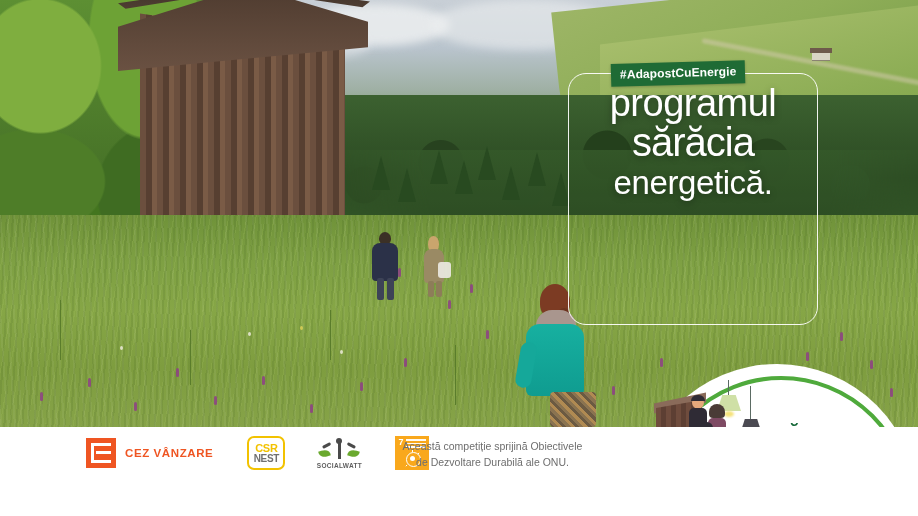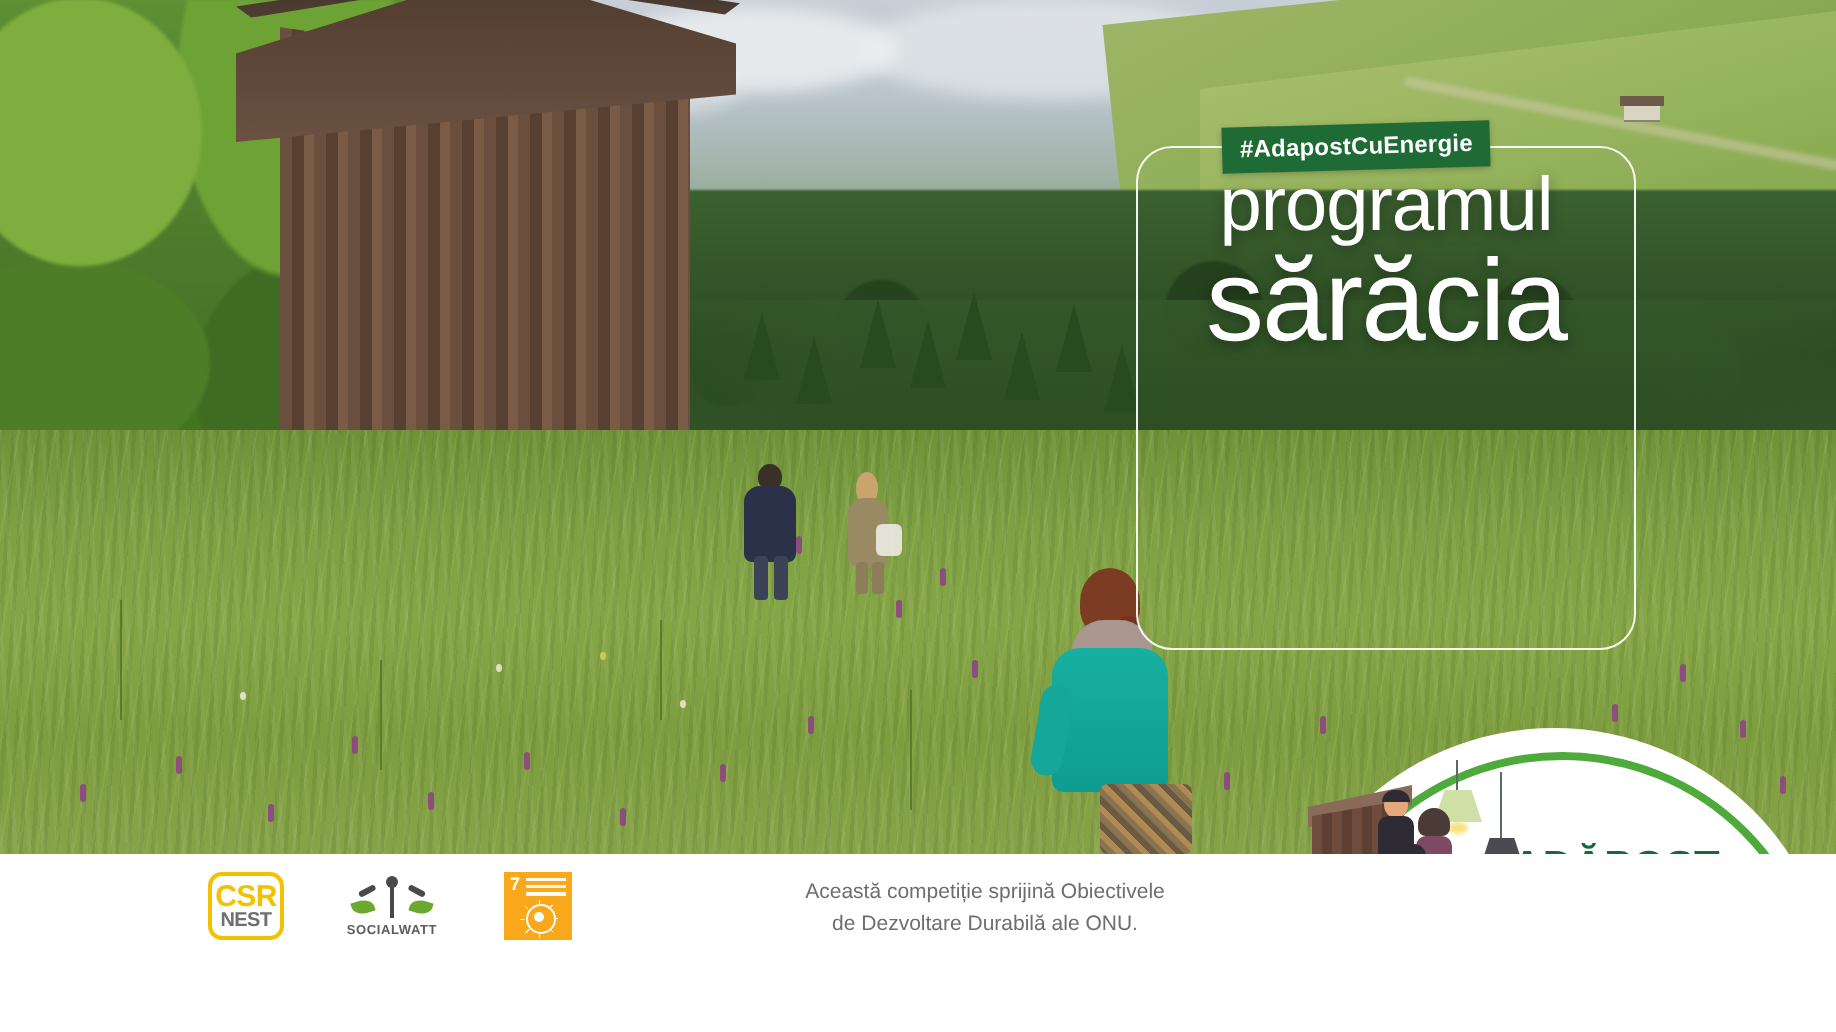--- a/index.html
+++ b/index.html
@@ -165,7 +165,7 @@
     color:#fff;line-height:.94;text-shadow:0 2px 7px rgba(0,0,0,.35);}
   .headline .l1{display:block;font-size:42px;font-weight:400;letter-spacing:-.5px;}
   .headline .l2{display:block;font-size:38px;font-weight:300;letter-spacing:-.5px;margin-top:4px;}
-  .headline .l3{display:block;font-size:58px;font-weight:400;letter-spacing:-1px;margin-top:2px;}
+  .headline .l3{display:block;font-size:40px;font-weight:400;letter-spacing:-1px;margin-top:2px;}
   .headline .l4{display:block;font-size:33px;font-weight:300;letter-spacing:-.4px;margin-top:6px;}
 
   

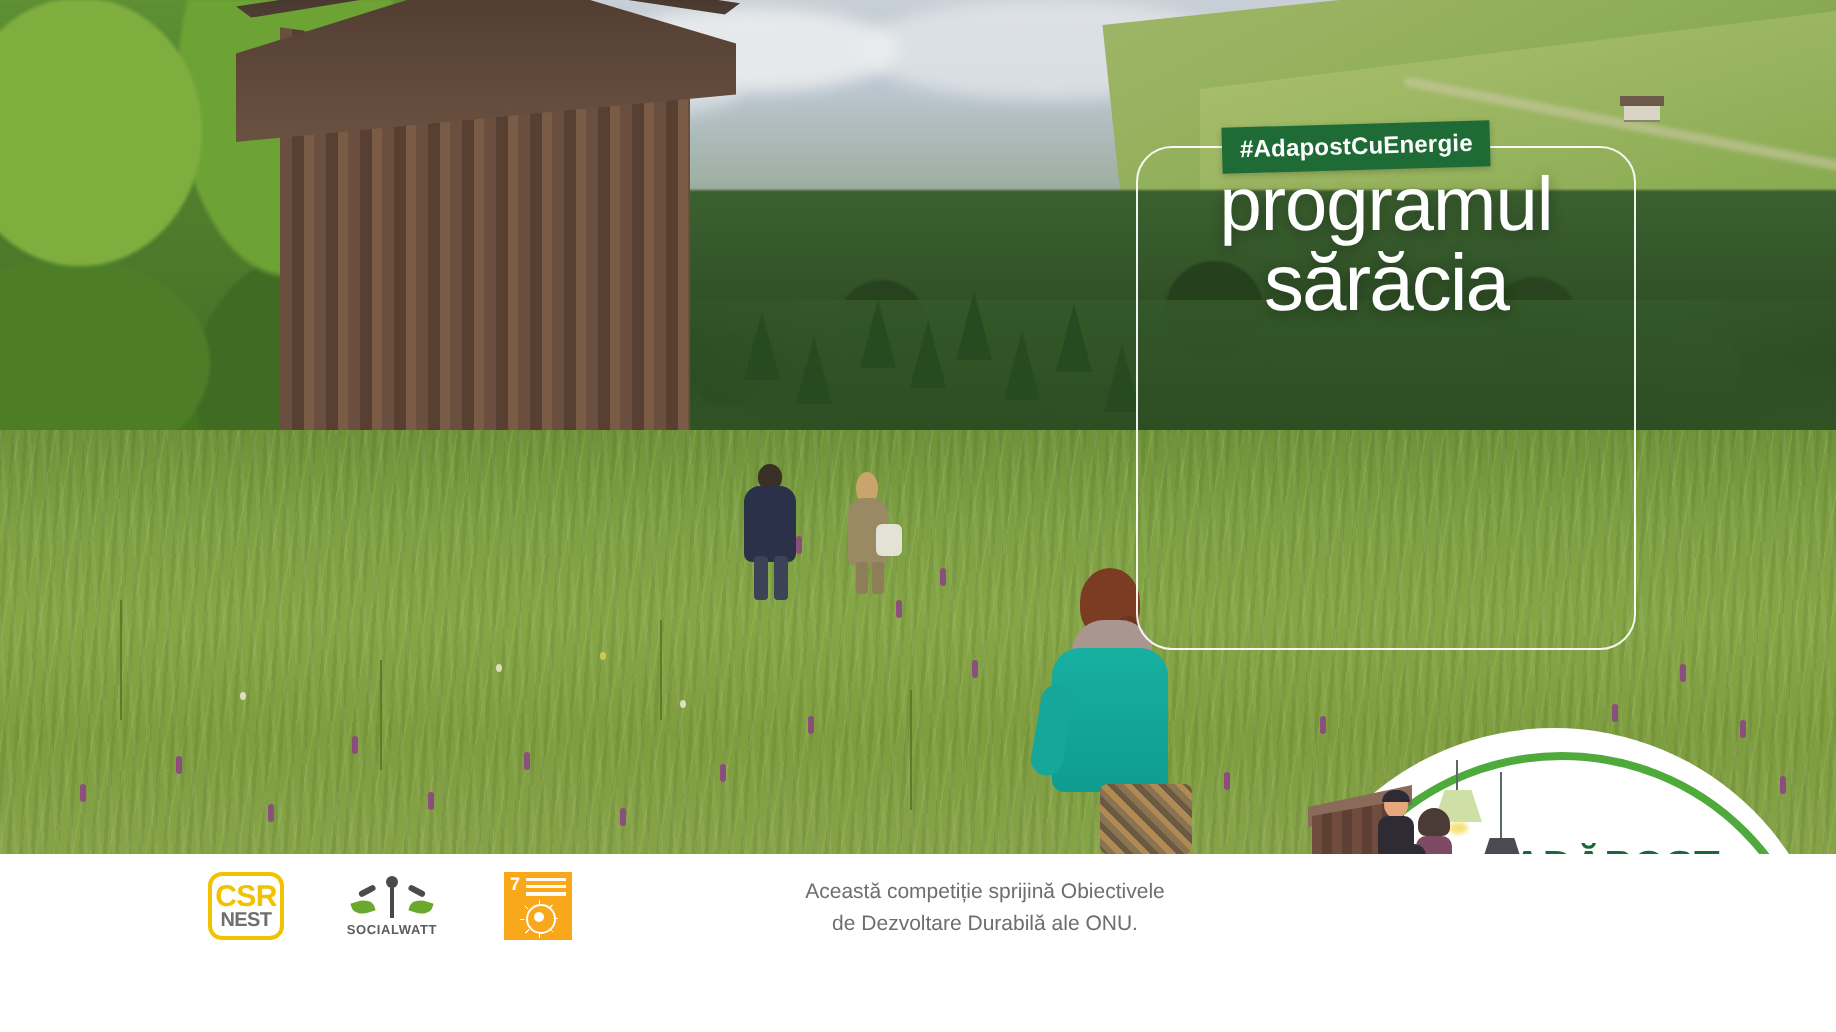--- a/index.html
+++ b/index.html
@@ -294,6 +294,7 @@
   <div class="headline">
     <span class="l2">programul</span>
     <span class="l3">sărăcia</span>
+    <span class="l4">energetică.</span>
   </div>
 
   <div class="badge">

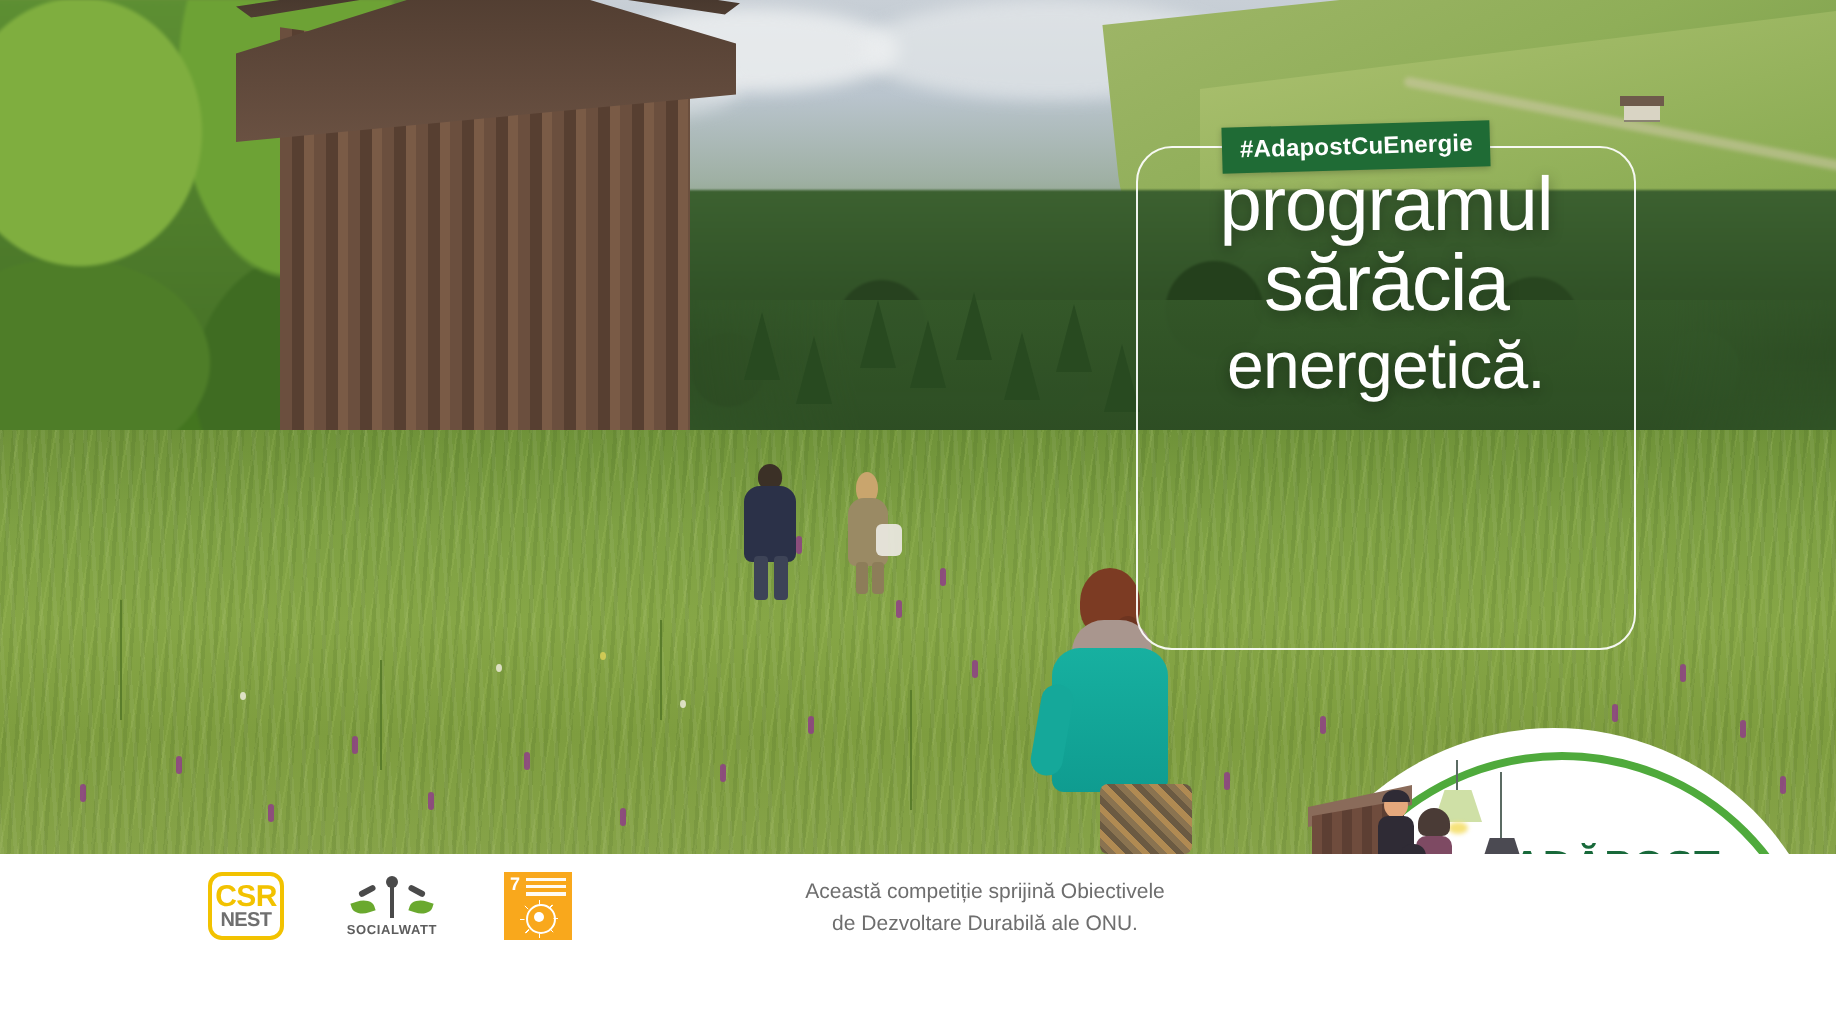--- a/index.html
+++ b/index.html
@@ -361,6 +361,10 @@
 
   <div class="logo-row">
 
+    <div style="display:flex;align-items:center;gap:9px;">
+      <div class="cez-mark"></div>
+      <div class="cez-word">CEZ VÂNZARE</div>
+    </div>
 
     <div style="margin-left:18px;">
       <div class="csr">

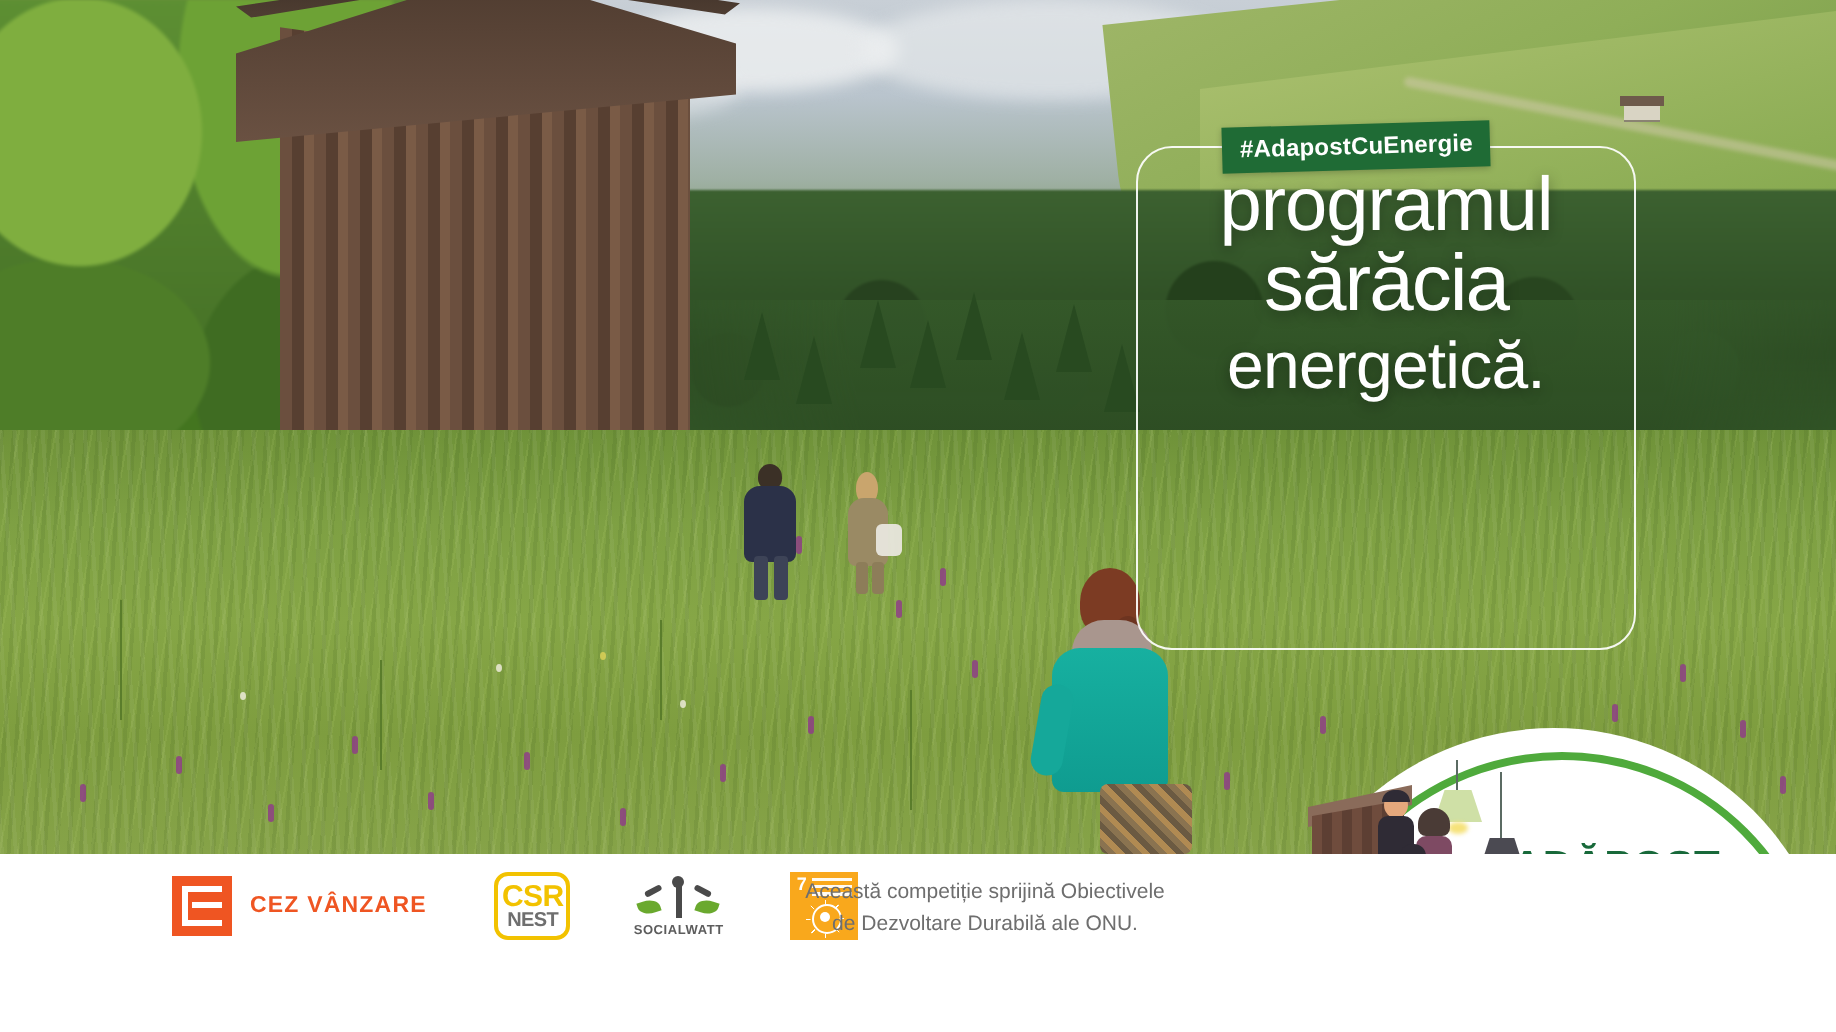--- a/index.html
+++ b/index.html
@@ -114,7 +114,7 @@
 
   .csr{width:34px;height:30px;border:2.5px solid #f2c200;border-radius:7px;
        display:flex;flex-direction:column;align-items:center;justify-content:center;line-height:1;}
-  .csr .c1{color:#f2c200;font-weight:bold;font-size:15px;letter-spacing:-.3px;}
+  .csr .c1{color:#f2c200;font-weight:bold;font-size:11px;letter-spacing:-.3px;}
   .csr .c2{color:#6f6f6f;font-weight:bold;font-size:10px;letter-spacing:-.3px;}
 
   .sw{width:52px;position:relative;text-align:center;}

